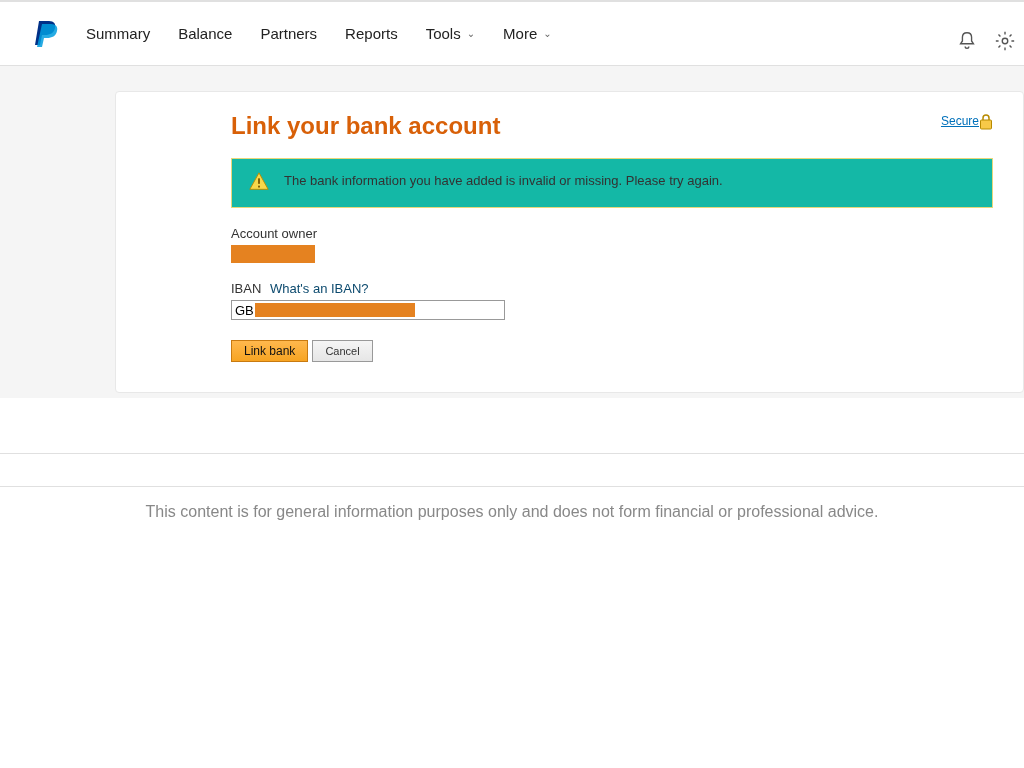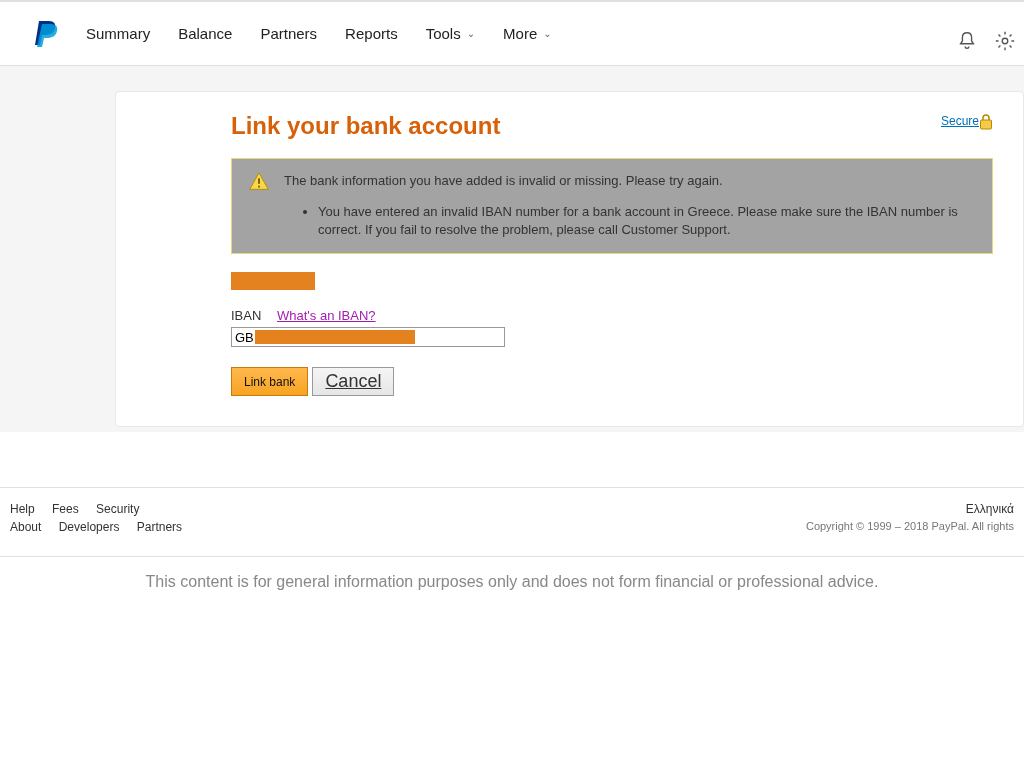--- a/index.html
+++ b/index.html
@@ -16,7 +16,7 @@
   .card-title { color: #d86008; font-size: 24px; font-weight: bold; margin-bottom: 18px; }
   .secure-wrap { position: absolute; right: 30px; top: 22px; display: flex; }
   .secure-link { color: #0070ba; text-decoration: underline; font-size: 12px; }
-  .alert { background: #a3a3a3; border: 1px solid #e7d77a; padding: 12px 16px 14px 16px; margin-bottom: 18px; margin-right: 0; }
+  .alert { background: #14b8a6; border: 1px solid #e7d77a; padding: 12px 16px 14px 16px; margin-bottom: 18px; margin-right: 0; }
   .alert-top { display: flex; align-items: flex-start; gap: 14px; }
   .alert-msg { font-size: 13px; color: #333; padding-top: 2px; }
   .alert ul { margin: 10px 0 0 70px; padding: 0; }

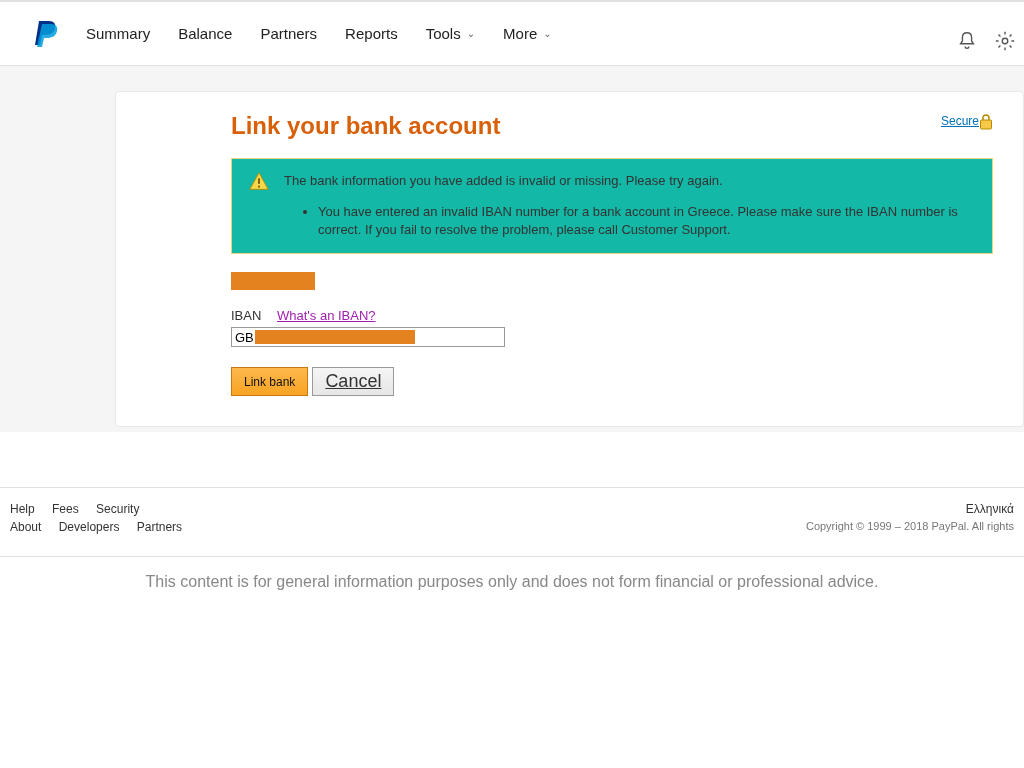--- a/index.html
+++ b/index.html
@@ -118,9 +118,6 @@
           </span>
           <span class="alert-msg">The bank information you have added is invalid or missing. Please try again.</span>
         </div>
-        <ul>
-          <li>You have entered an invalid IBAN number for a bank account in Greece. Please make sure the IBAN number is correct. If you fail to resolve the problem, please call Customer Support.</li>
-        </ul>
       </div>
 
 

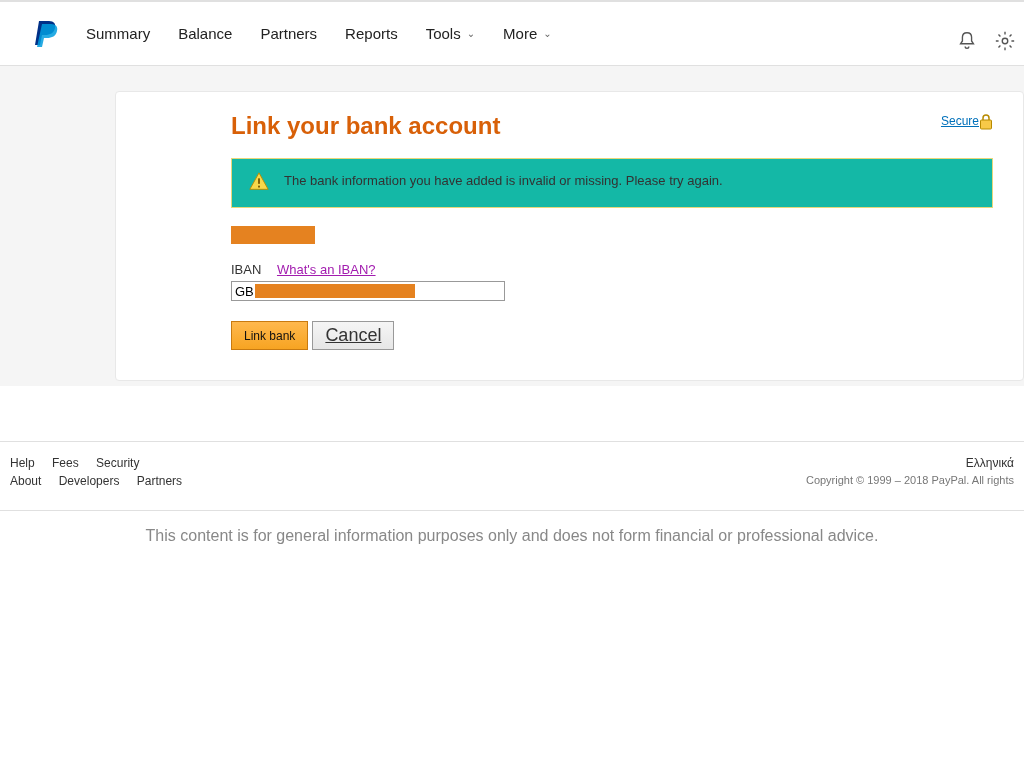--- a/index.html
+++ b/index.html
@@ -122,6 +122,7 @@
 
 
       <div class="owner-block">
+        <div class="field-label">Account owner</div>
         <div class="redact-bar"></div>
       </div>
 

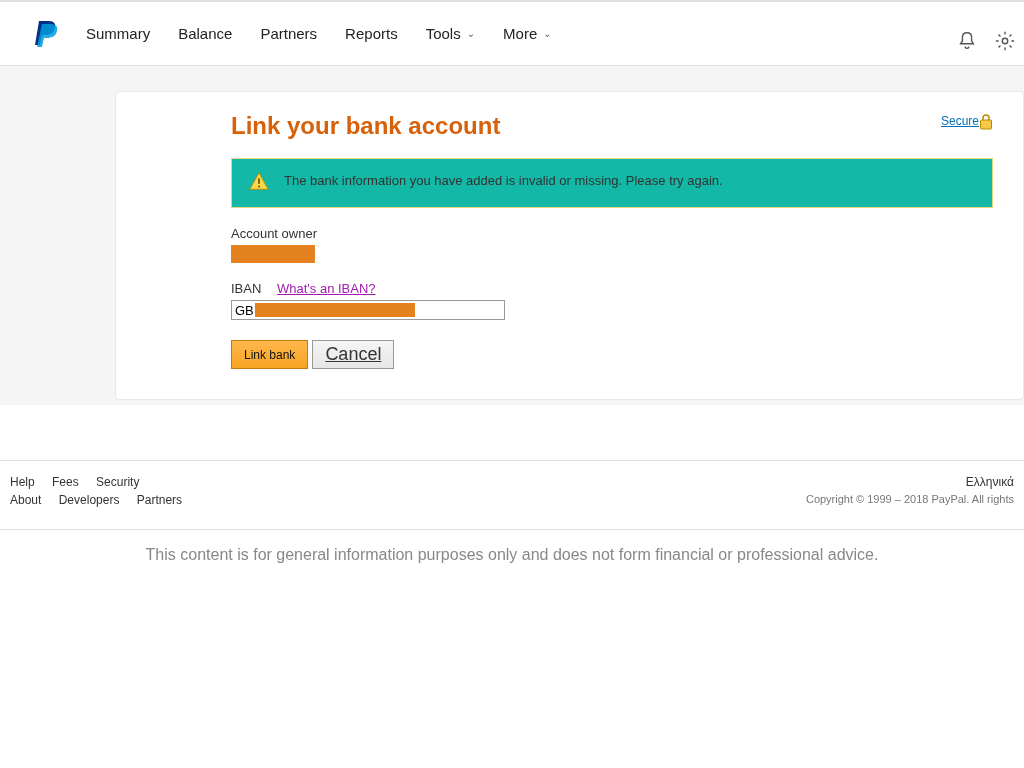--- a/index.html
+++ b/index.html
@@ -26,7 +26,7 @@
   .owner-block { margin-bottom: 18px; }
   .redact-bar { background: #e58220; height: 18px; width: 84px; margin-top: 4px; }
   .iban-row { margin-bottom: 4px; }
-  .iban-help { color: #a21caf; text-decoration: underline; margin-left: 12px; cursor: pointer; }
+  .iban-help { color: #0c4a6e; margin-left: 5px; cursor: pointer; }
   .iban-input-wrap { position: relative; width: 274px; }
   .iban-input { width: 274px; height: 20px; border: 1px solid #999; font-size: 13px; padding: 1px 3px; background: #fff; }
   .iban-redact { position: absolute; left: 24px; top: 3px; height: 14px; width: 160px; background: #e58220; }

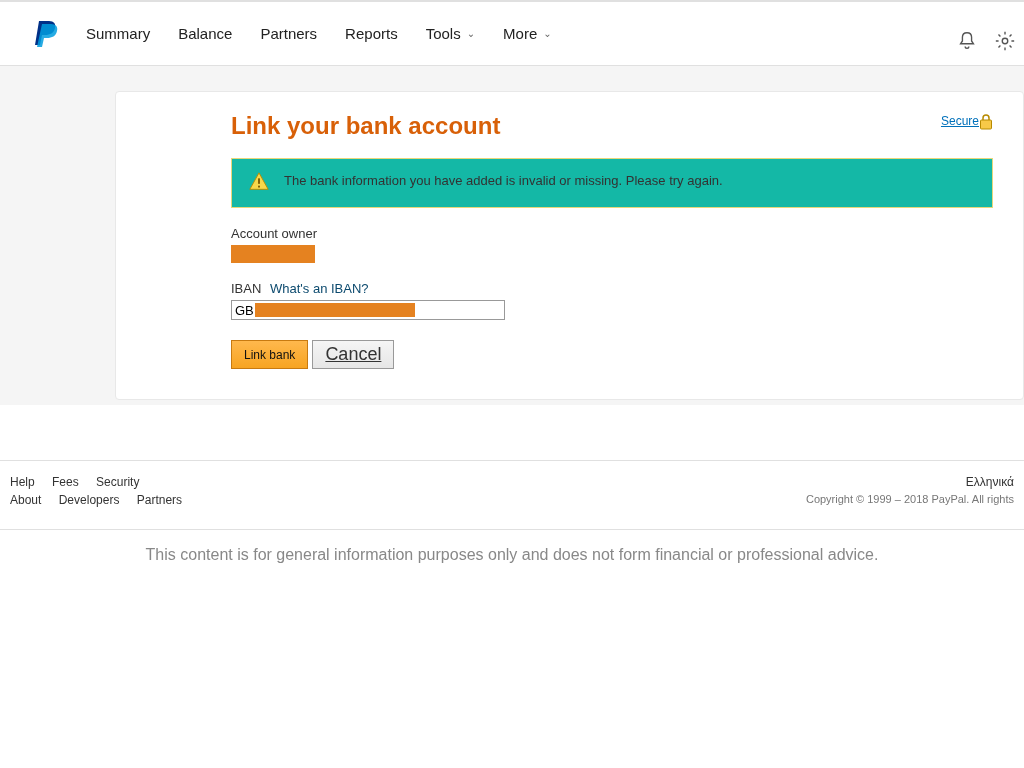--- a/index.html
+++ b/index.html
@@ -32,7 +32,7 @@
   .iban-redact { position: absolute; left: 24px; top: 3px; height: 14px; width: 160px; background: #e58220; }
   .btn-row { margin-top: 20px; display: flex; gap: 4px; }
   .btn-primary { background: linear-gradient(#ffb84d,#f7a422); border: 1px solid #c87a10; color: #111; font-size: 12px; padding: 3px 12px; cursor: pointer; }
-  .btn-secondary { background: linear-gradient(#f5f5f5,#e6e6e6); border: 1px solid #999; color: #333; font-size: 18px; padding: 3px 12px; cursor: pointer; text-decoration: underline; }
+  .btn-secondary { background: linear-gradient(#f5f5f5,#e6e6e6); border: 1px solid #999; color: #333; font-size: 11px; padding: 3px 12px; cursor: pointer; }
   .footer-sep-top { border-top: 1px solid #e0e0e0; margin-top: 55px; }
   .footer { padding: 14px 10px 10px 10px; display: flex; justify-content: space-between; align-items: flex-start; }
   .footer-links { font-size: 12px; color: #333; }

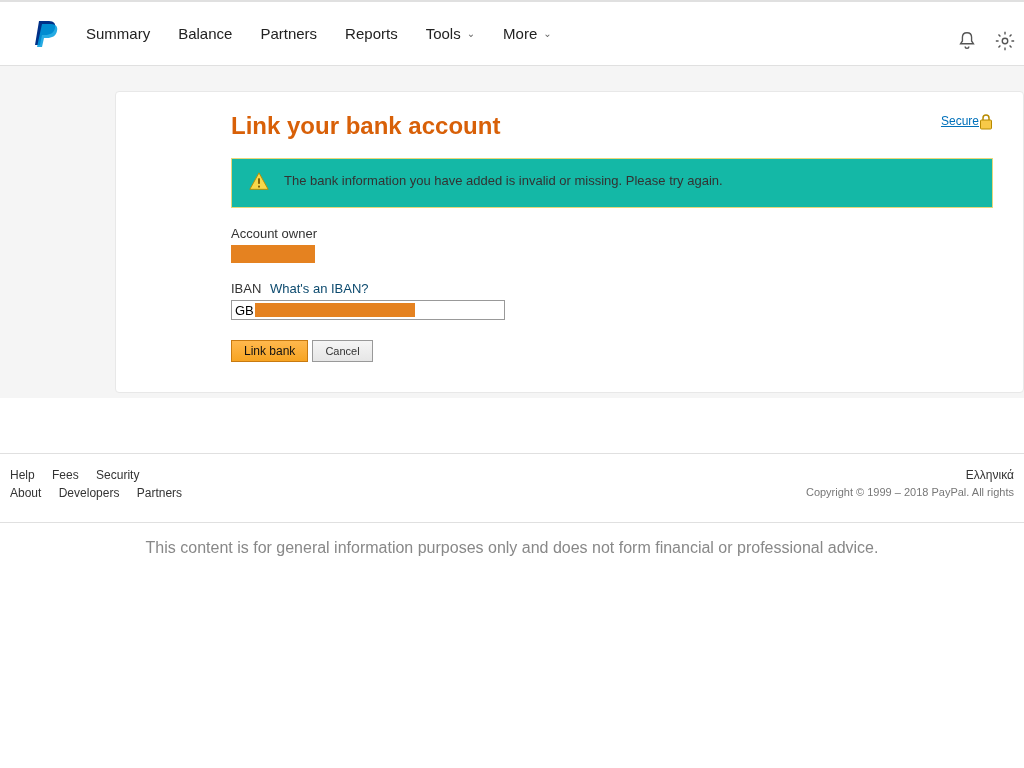--- a/index.html
+++ b/index.html
@@ -145,18 +145,6 @@
 
 <div class="footer-sep-top"></div>
 <div class="footer">
-  <div class="footer-links">
-    <div class="row">
-      <a>Help</a>
-      <a>Fees</a>
-      <a>Security</a>
-    </div>
-    <div class="row">
-      <a>About</a>
-      <a>Developers</a>
-      <a>Partners</a>
-    </div>
-  </div>
   <div class="footer-right">
     <div class="footer-lang">Ελληνικά</div>
     <div class="footer-copy">Copyright © 1999 – 2018 PayPal. All rights</div>

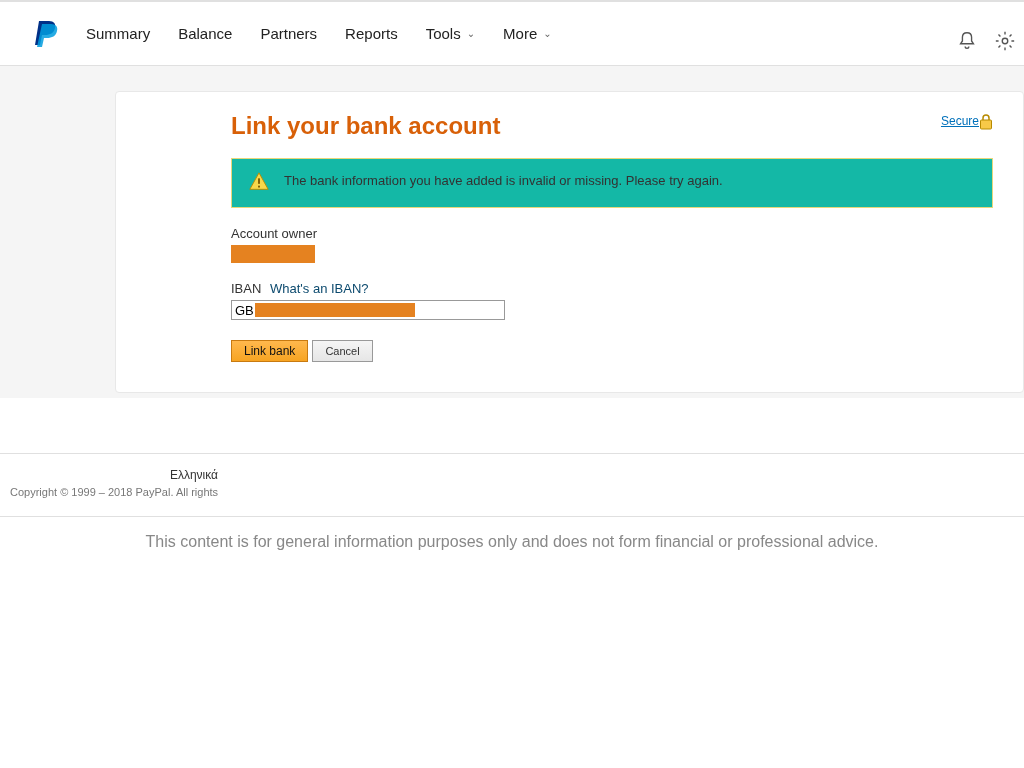--- a/index.html
+++ b/index.html
@@ -145,10 +145,6 @@
 
 <div class="footer-sep-top"></div>
 <div class="footer">
-  <div class="footer-right">
-    <div class="footer-lang">Ελληνικά</div>
-    <div class="footer-copy">Copyright © 1999 – 2018 PayPal. All rights</div>
-  </div>
 </div>
 <div class="footer-sep-bot"></div>
 <div class="disclaimer">This content is for general information purposes only and does not form financial or professional advice.</div>

